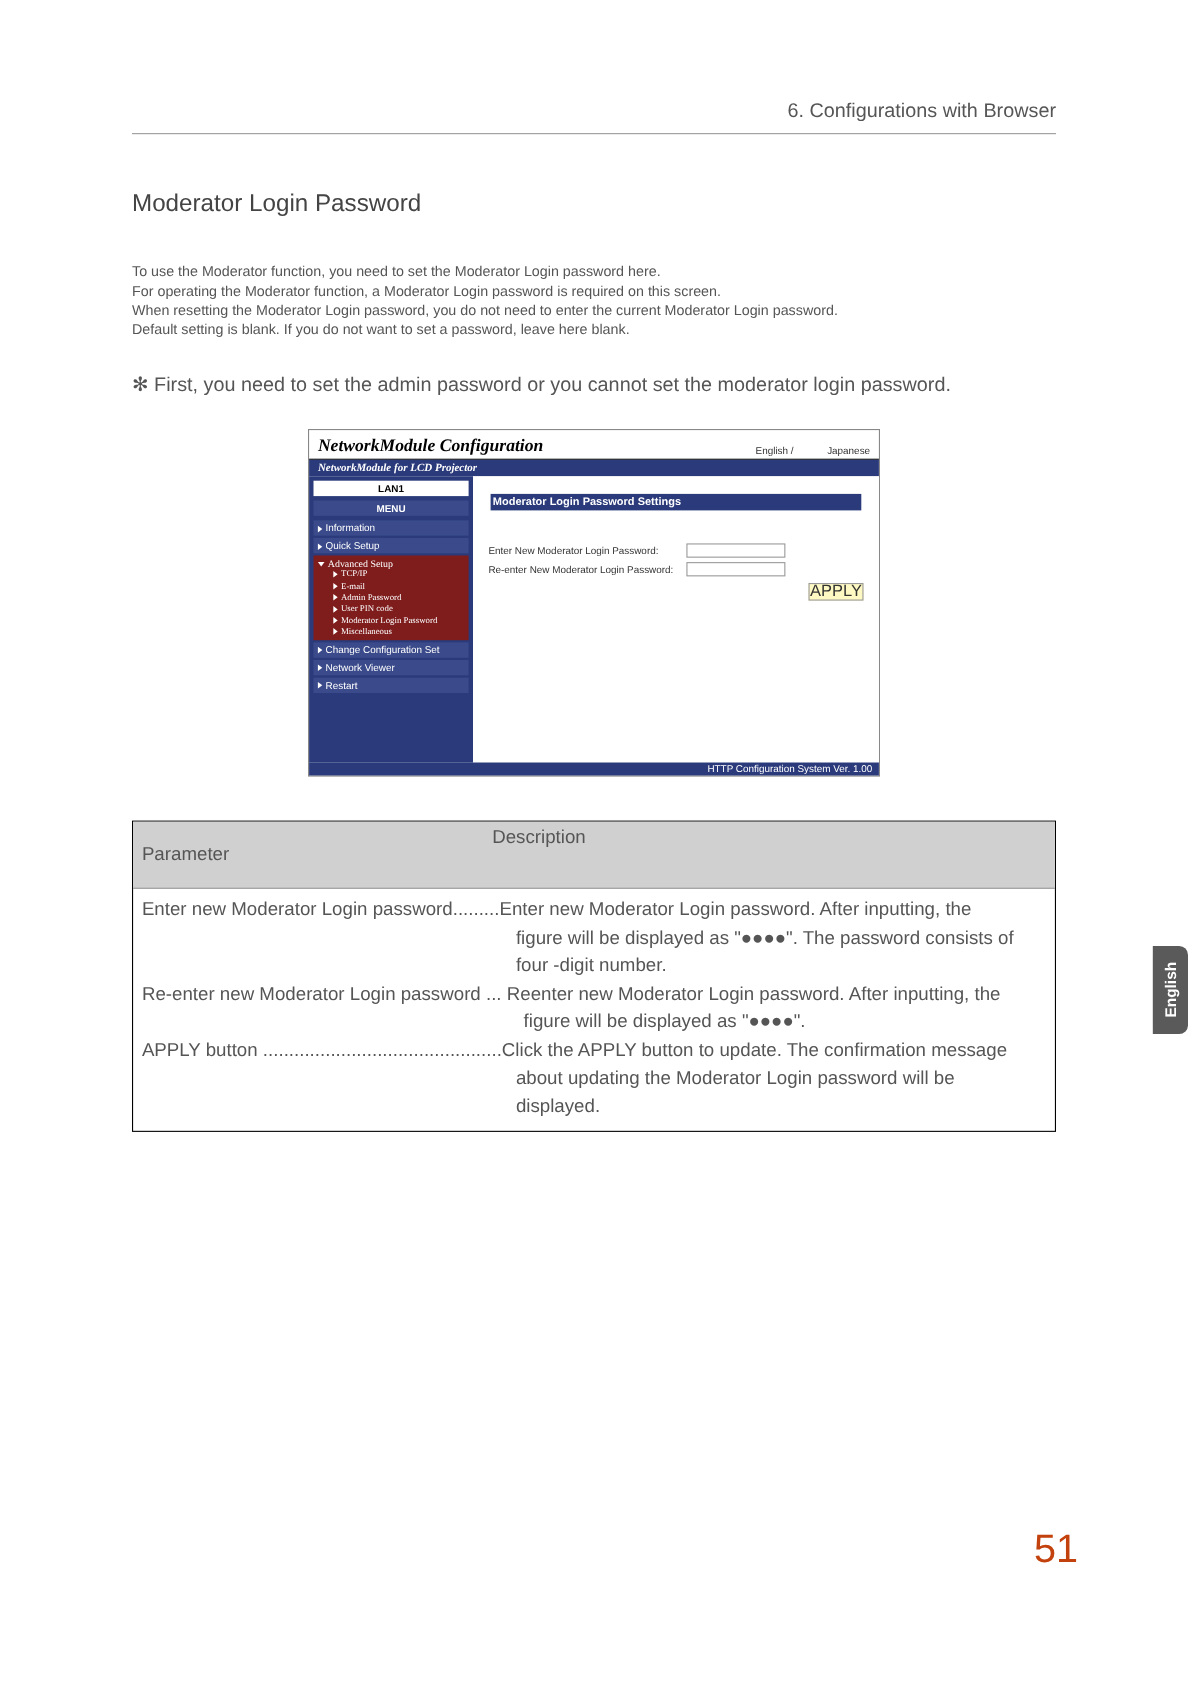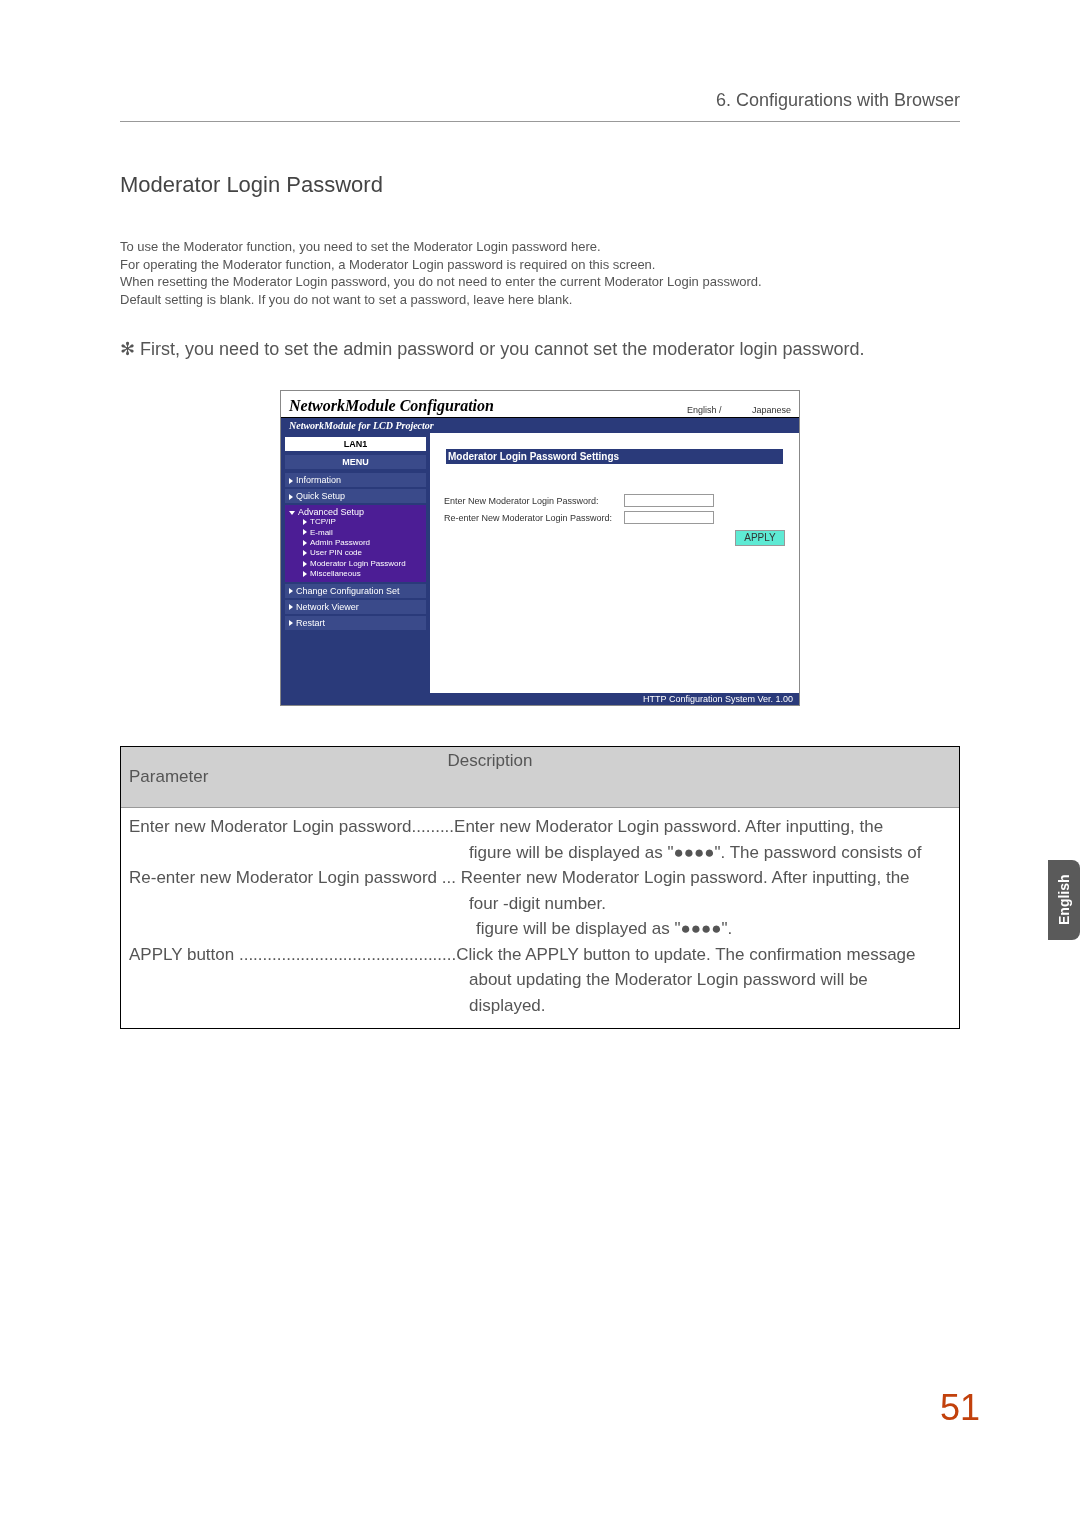--- a/index.html
+++ b/index.html
@@ -111,7 +111,8 @@
       padding: 2px 4px;
     }
     .menu-item.selected {
-      background: #4c1d95;
+      background: #7f1d1d;
+      font-family: Liberation Serif, serif;
     }
     .submenu {
       padding-left: 14px;

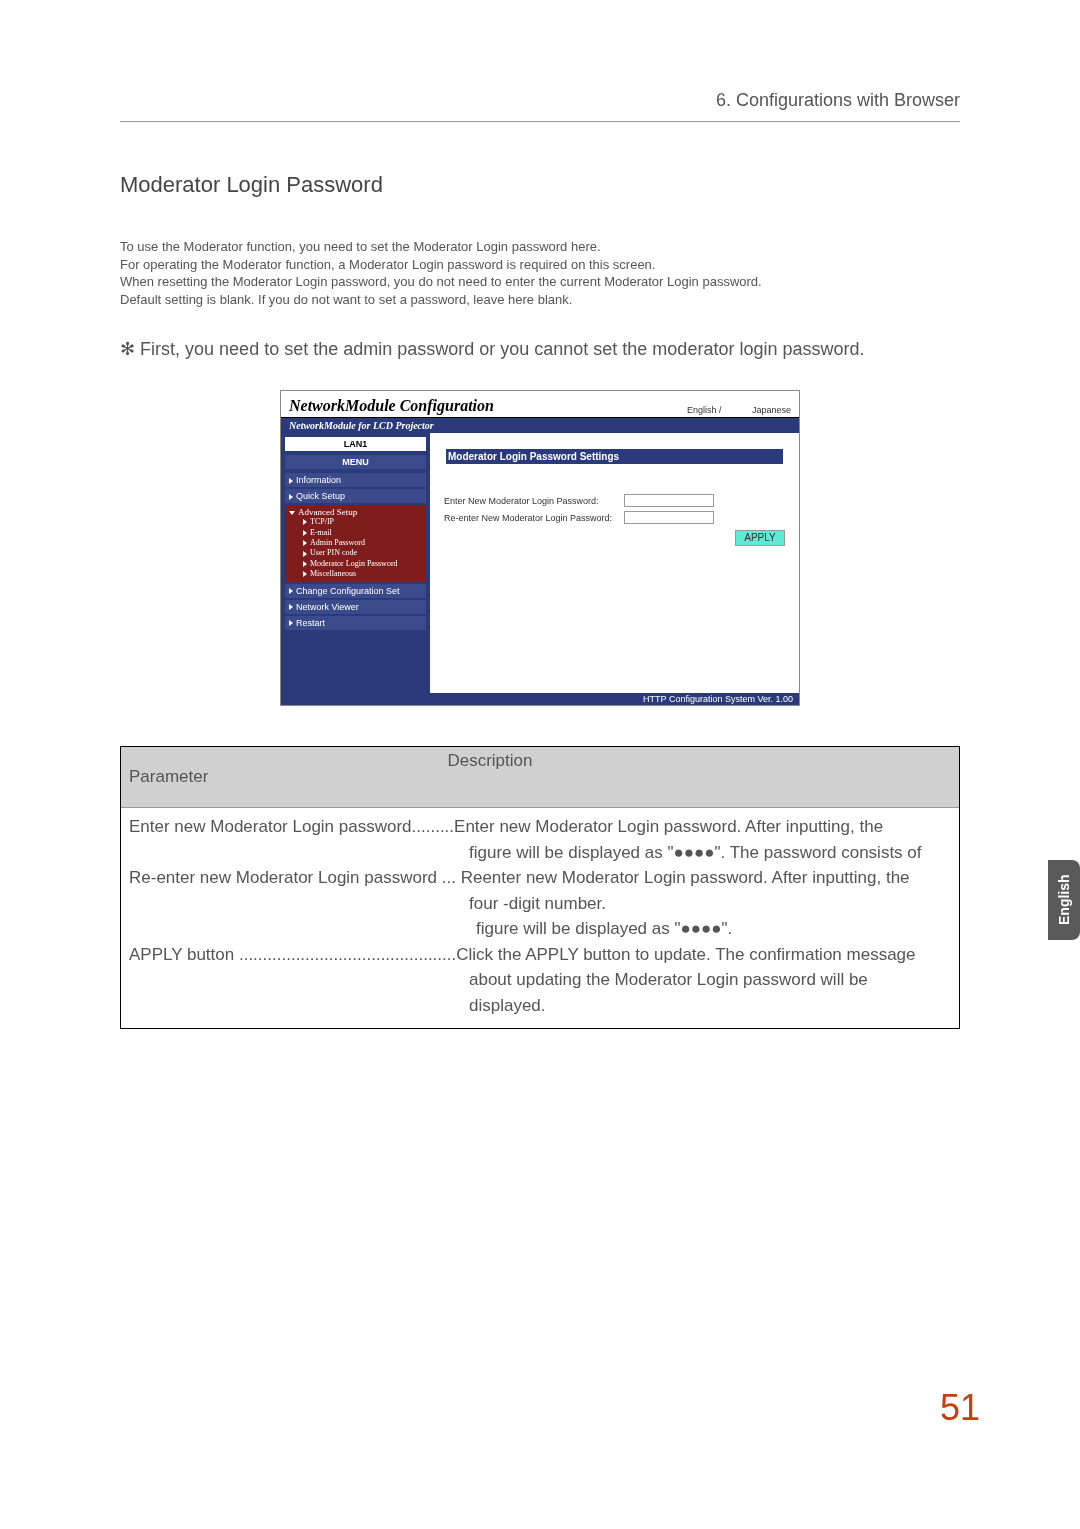--- a/index.html
+++ b/index.html
@@ -178,8 +178,8 @@
       width: 50px;
       height: 16px;
       border: 1px solid #999;
-      background: #5eead4;
-      font-size: 10px;
+      background: #fef9c3;
+      font-size: 15px;
       text-align: center;
       line-height: 14px;
     }

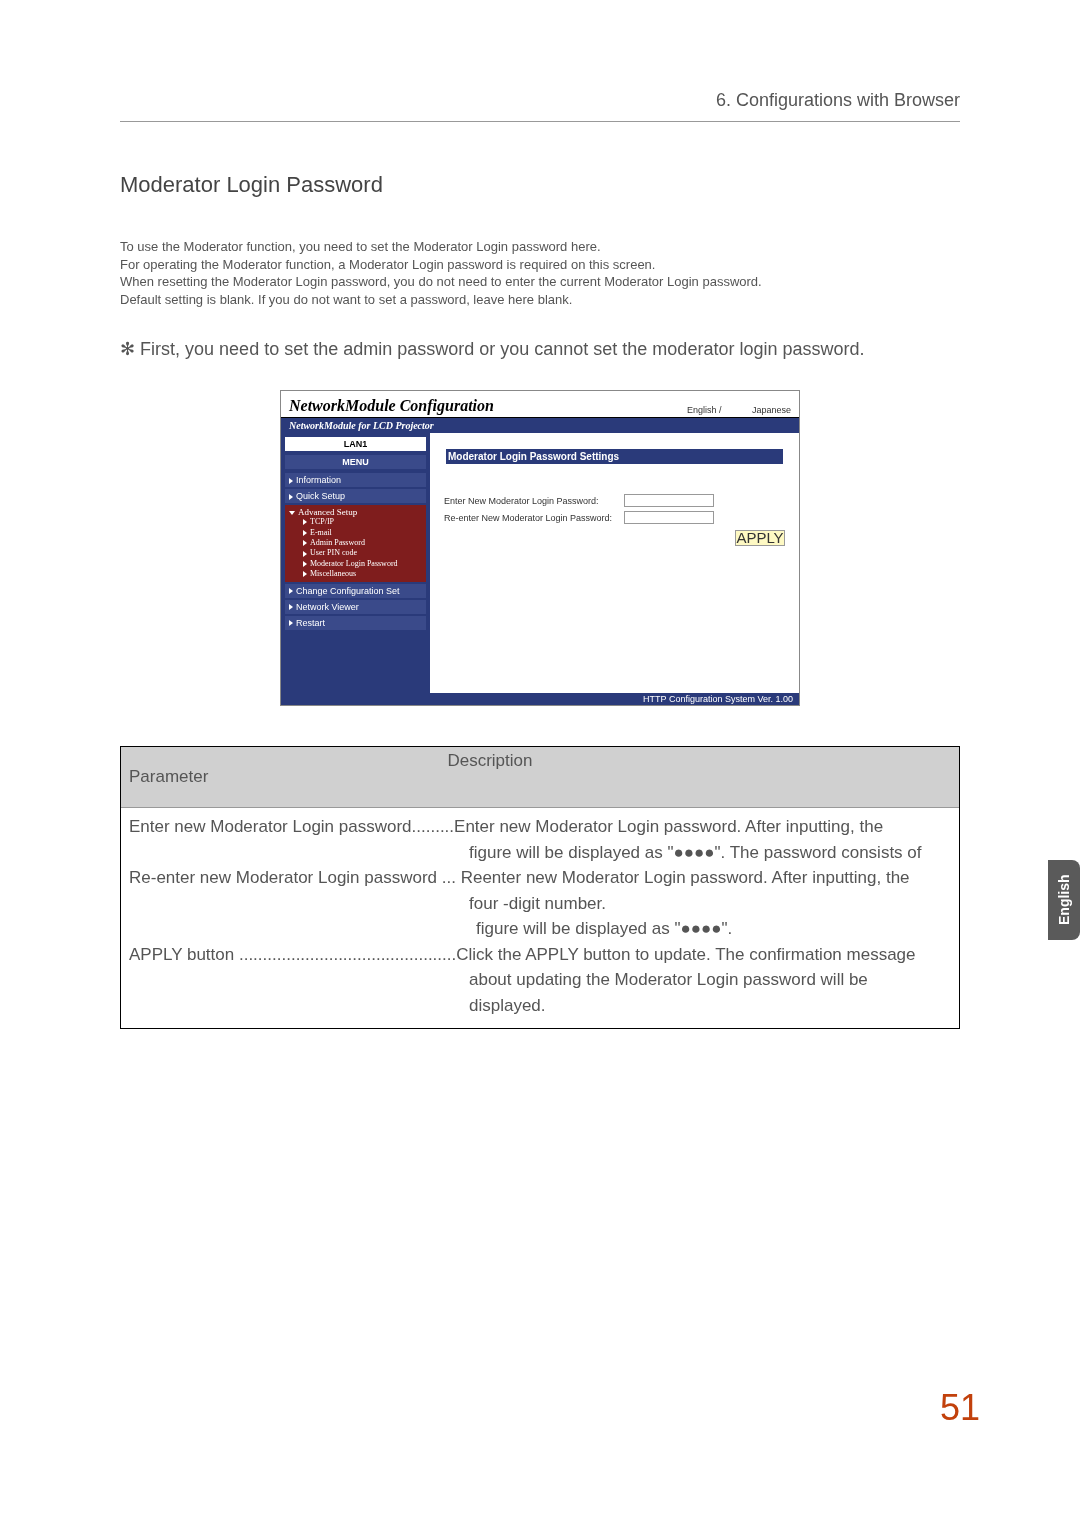--- a/index.html
+++ b/index.html
@@ -312,8 +312,8 @@
     <div class="table-body">
       <div class="row-line"><span>Enter new Moderator Login password.........</span><span>Enter new Moderator Login password.  After inputting, the</span></div>
       <div class="row-line" style="padding-left:340px;"><span>figure will be displayed as "●●●●".  The password consists of</span></div>
+      <div class="row-line" style="padding-left:340px;"><span>four -digit number.</span></div>
       <div class="row-line"><span>Re-enter new Moderator Login password ...</span><span> Reenter new Moderator Login password.  After inputting, the</span></div>
-      <div class="row-line" style="padding-left:340px;"><span>four -digit number.</span></div>
       <div class="row-line" style="padding-left:347px;"><span>figure will be displayed as "●●●●".</span></div>
       <div class="row-line"><span>APPLY button ..............................................</span><span>Click the APPLY button to update.  The confirmation message</span></div>
       <div class="row-line" style="padding-left:340px;"><span>about updating the Moderator Login password will be</span></div>

